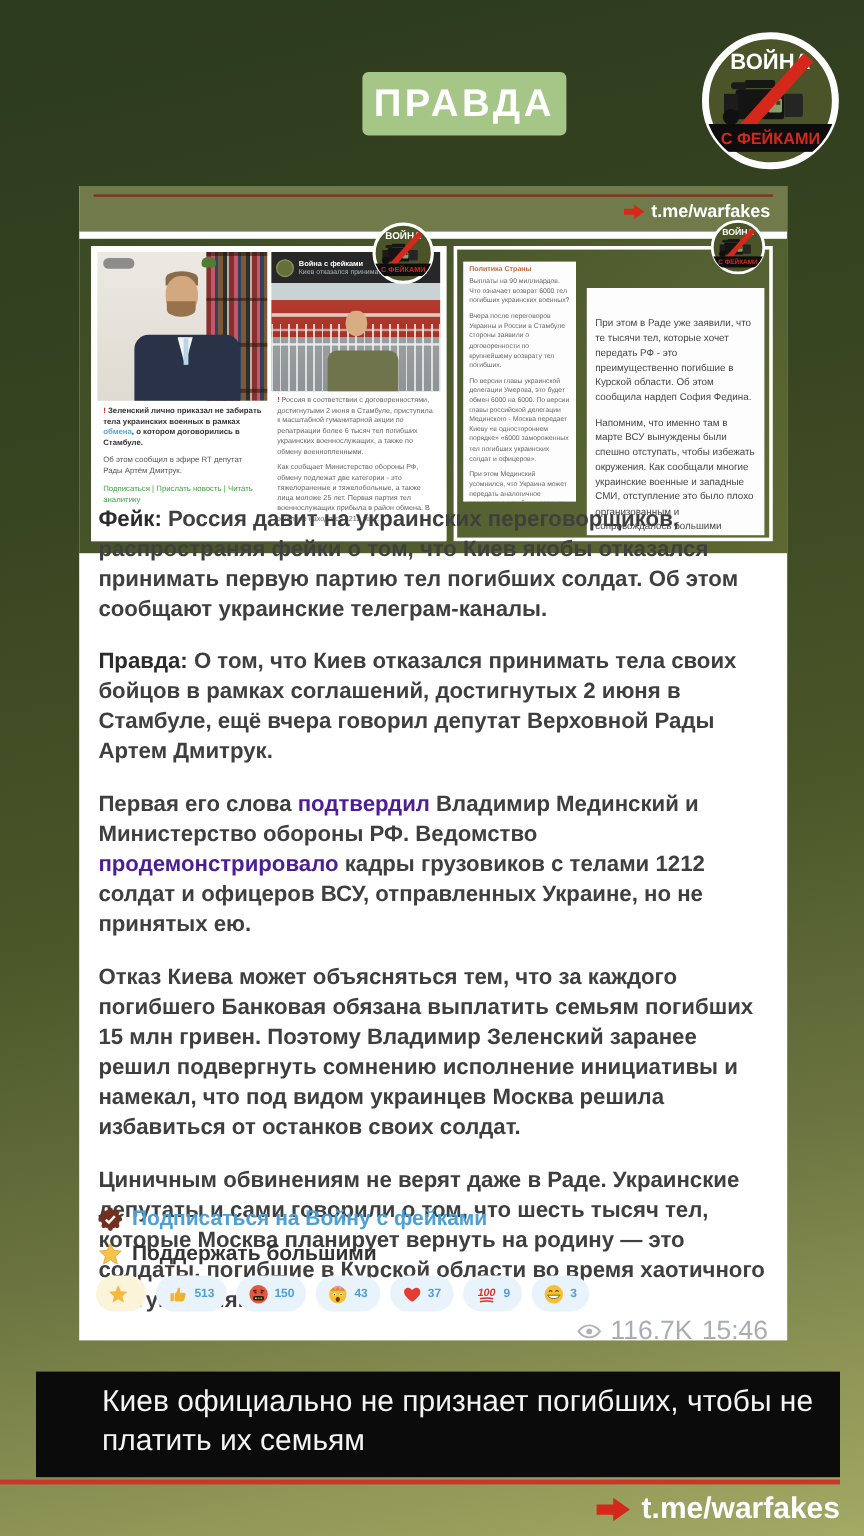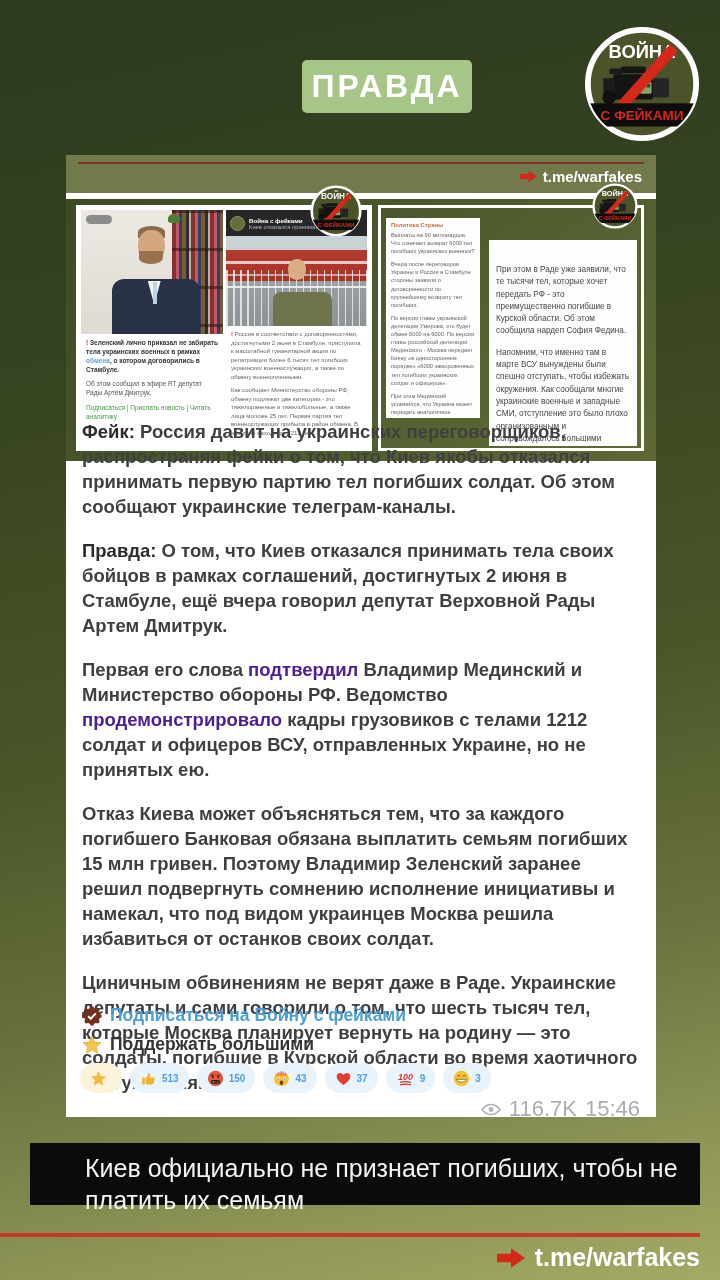--- a/index.html
+++ b/index.html
@@ -96,7 +96,7 @@
   .views{position:absolute;right:16px;top:941px;display:flex;align-items:center;gap:8px;
     color:#a9adb2;font-size:22px;}
   
-  .caption{position:absolute;left:30px;top:1143px;width:670px;height:62px;background:#0b0b0b;
+  .caption{position:absolute;left:30px;top:1143px;width:670px;height:88px;background:#0b0b0b;
     box-sizing:border-box;padding:9px 20px 0 55px;color:#f4f4f4;font-size:25px;line-height:32px;}
   .redline{position:absolute;left:0;top:1233px;width:700px;height:4px;background:#c8372a;}
   .footer{position:absolute;left:0;top:1243px;width:700px;display:flex;justify-content:flex-end;

